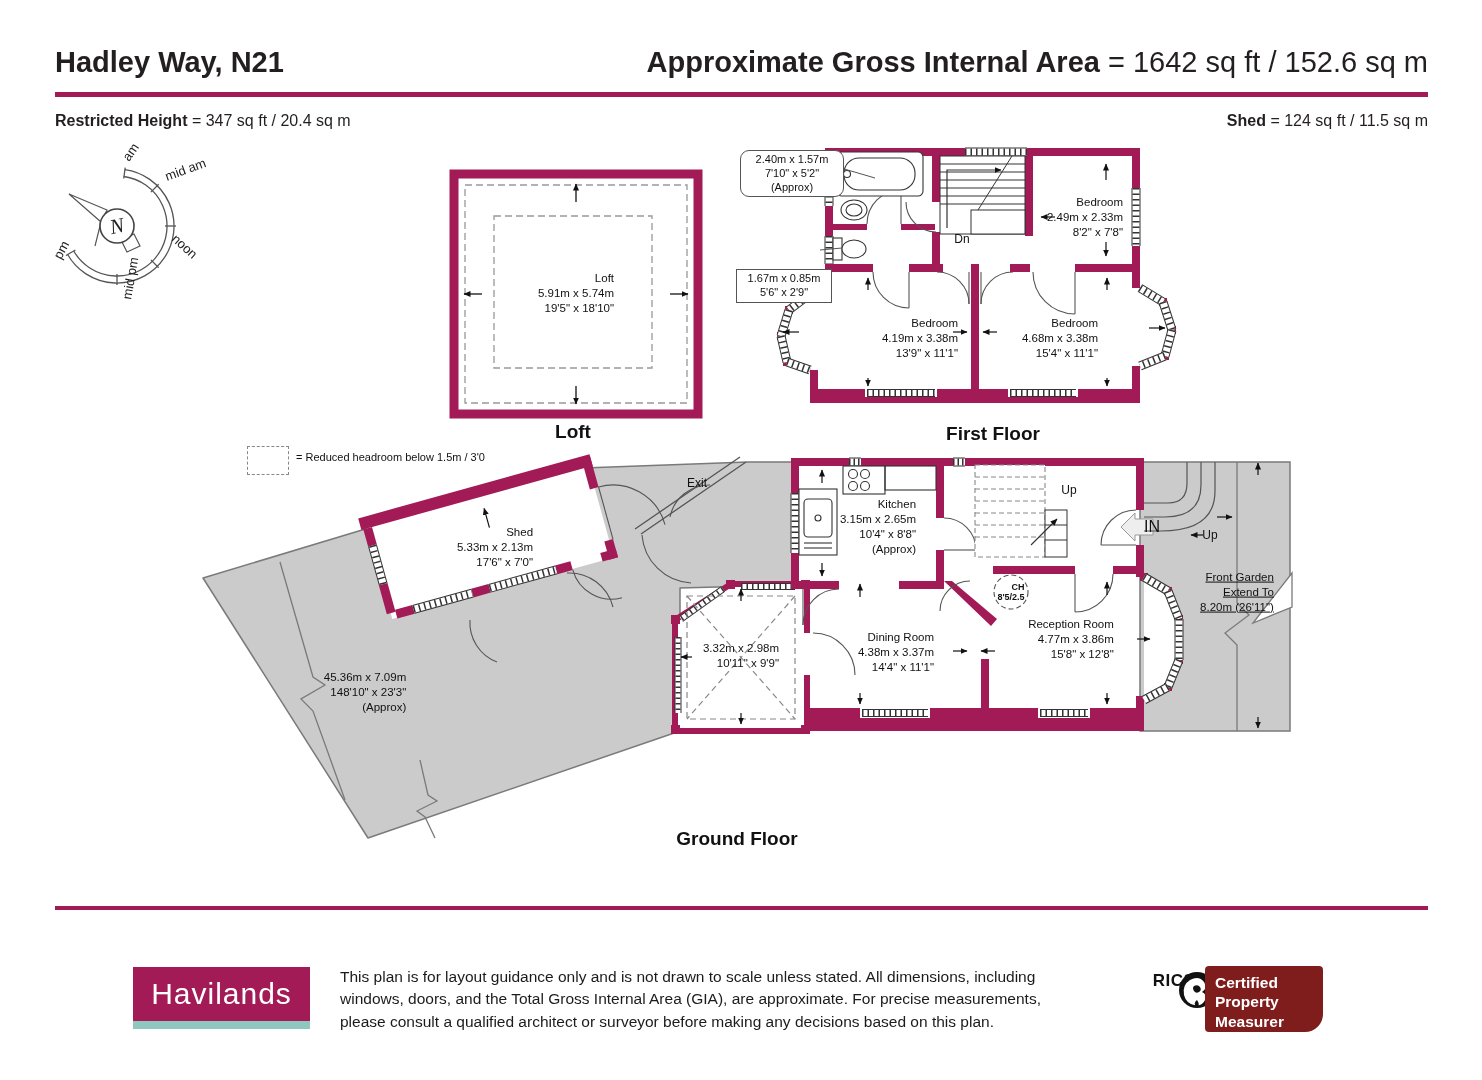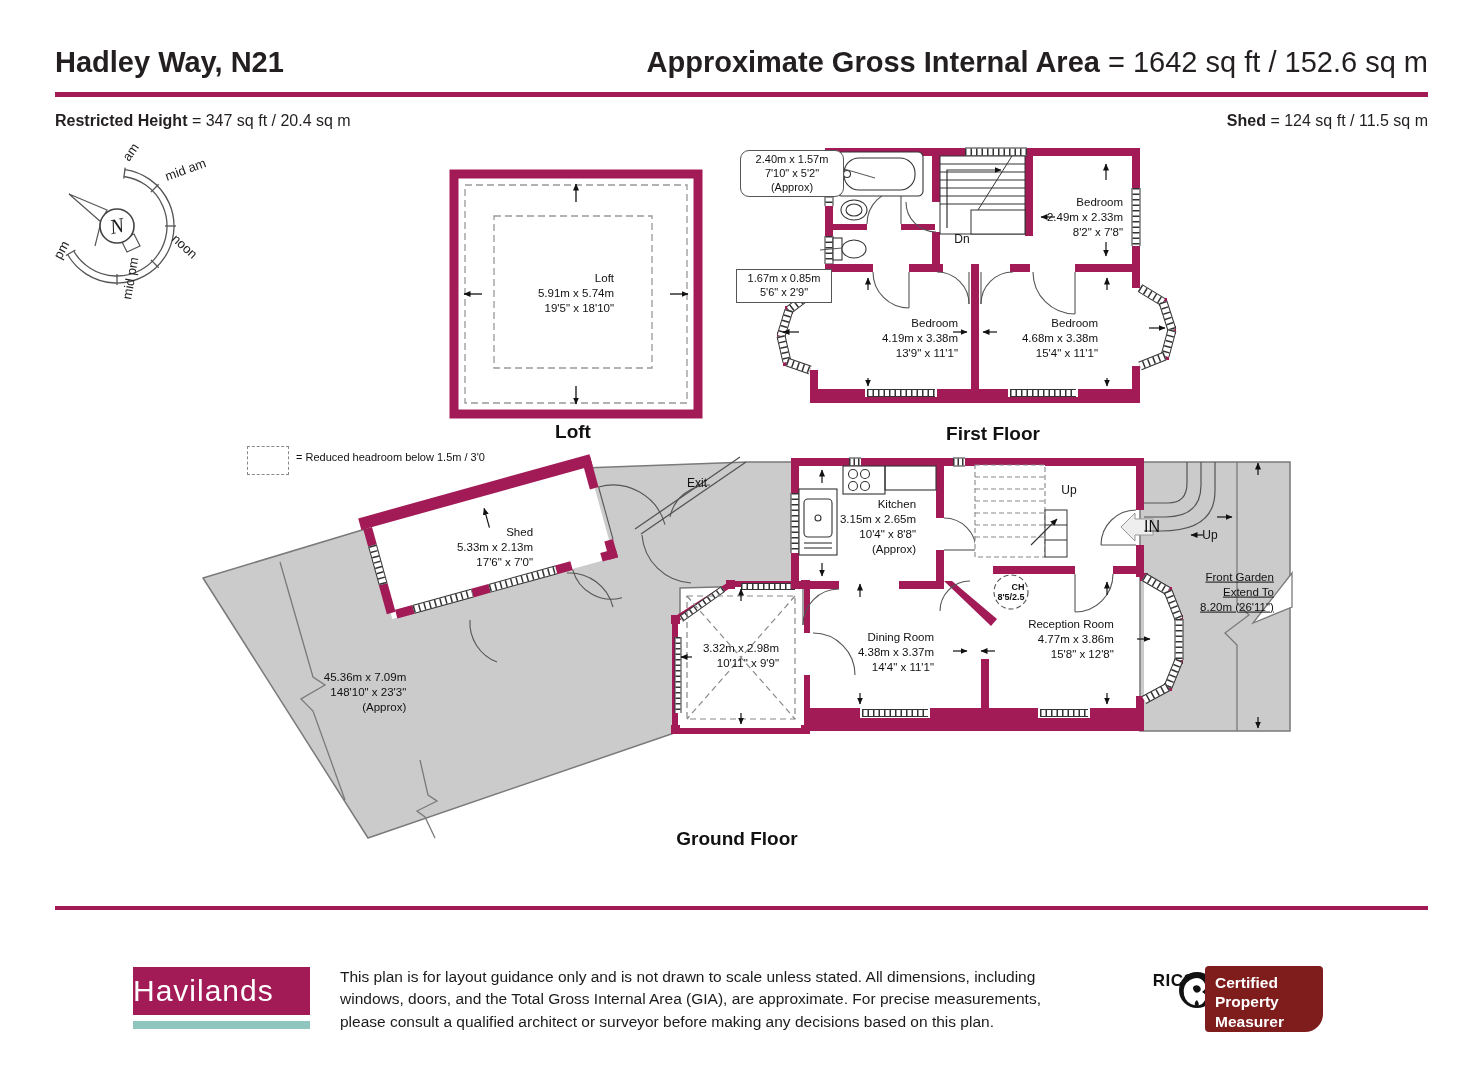--- a/index.html
+++ b/index.html
@@ -30,8 +30,8 @@
               border:1.5px dashed #888;background:#fff;}
   .legend-text{position:absolute;left:296px;top:451px;font-size:11px;color:#111;}
   
-  .brand-box{position:absolute;left:133px;top:967px;width:177px;height:48px;background:#A21A56;
-             display:flex;align-items:center;}
+  .brand-box{position:absolute;left:133px;top:967px;width:177px;height:54px;background:#A21A56;
+             display:flex;align-items:center;justify-content:center;}
   .brand-box span{color:#fff;font-size:30px;letter-spacing:1px;}
   .brand-bar{position:absolute;left:133px;top:1021px;width:177px;height:8px;background:#8FC6BD;}
   .disclaimer{position:absolute;left:340px;top:966px;width:745px;font-size:15.5px;

